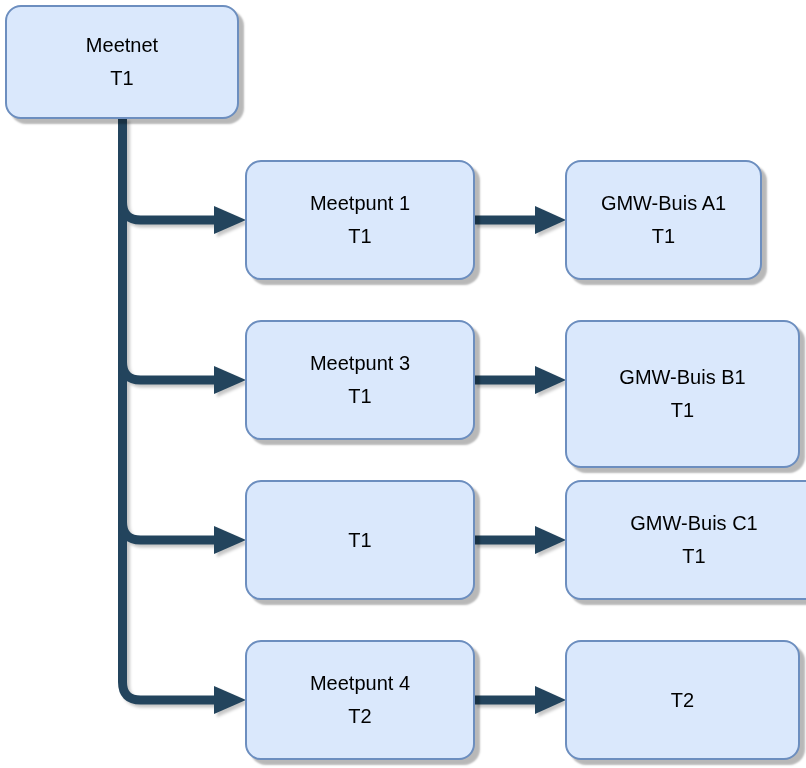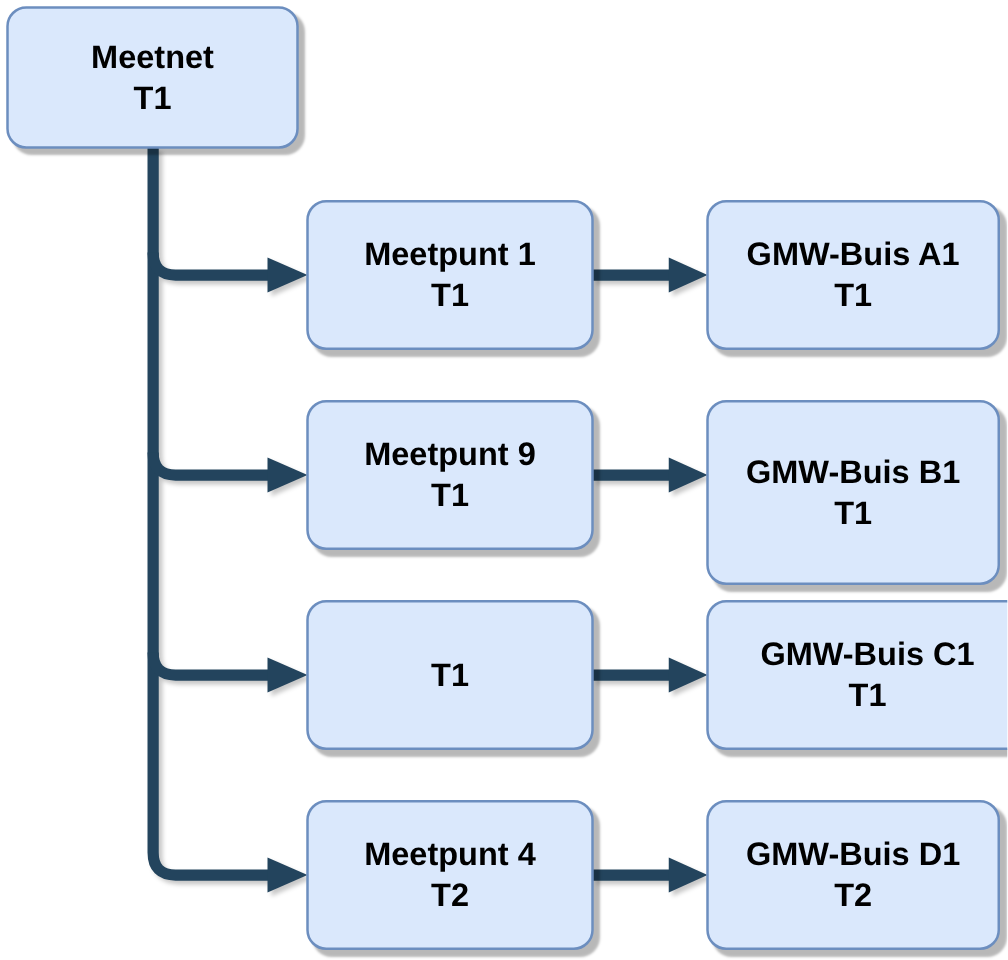--- a/index.html
+++ b/index.html
@@ -31,8 +31,8 @@
     justify-content: center;
     text-align: center;
     color: var(--text);
-    font-weight: bold;
-    font-size: 26px;
+    font-weight: normal;
+    font-size: 20px;
     line-height: 33px;
     cursor: default;
   }

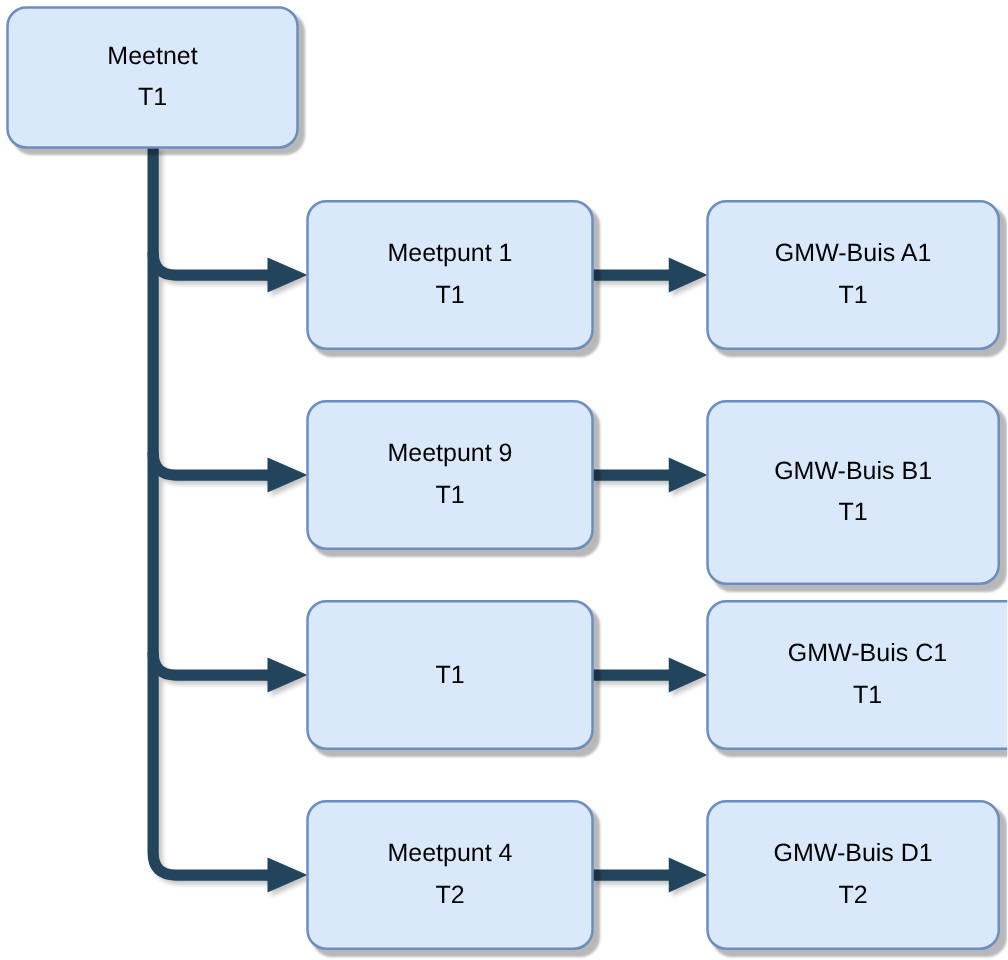--- a/index.html
+++ b/index.html
@@ -90,7 +90,7 @@
     <span>Meetpunt 1</span>
     <span>T1</span>
   </div>
-  <div class="node" style="left:565px; top:160px; width:235px; height:120px;">
+  <div class="node" style="left:565px; top:160px; width:197px; height:120px;">
     <span>GMW-Buis A1</span>
     <span>T1</span>
   </div>

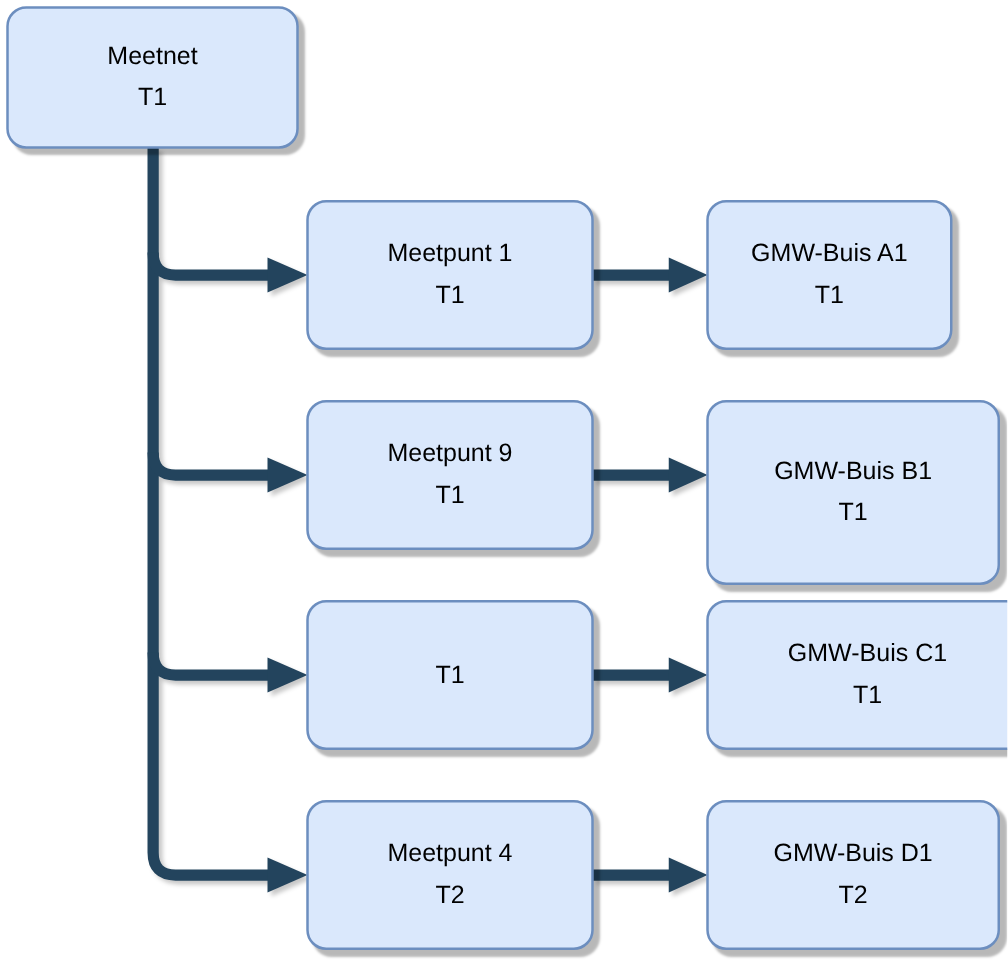--- a/index.html
+++ b/index.html
@@ -96,7 +96,7 @@
   </div>
 
   <div class="node" style="left:245px; top:320px; width:230px; height:120px;">
-    <span>Meetpunt 9</span>
+    <span>Meetpunt 3</span>
     <span>T1</span>
   </div>
   <div class="node" style="left:565px; top:320px; width:235px; height:148px;">

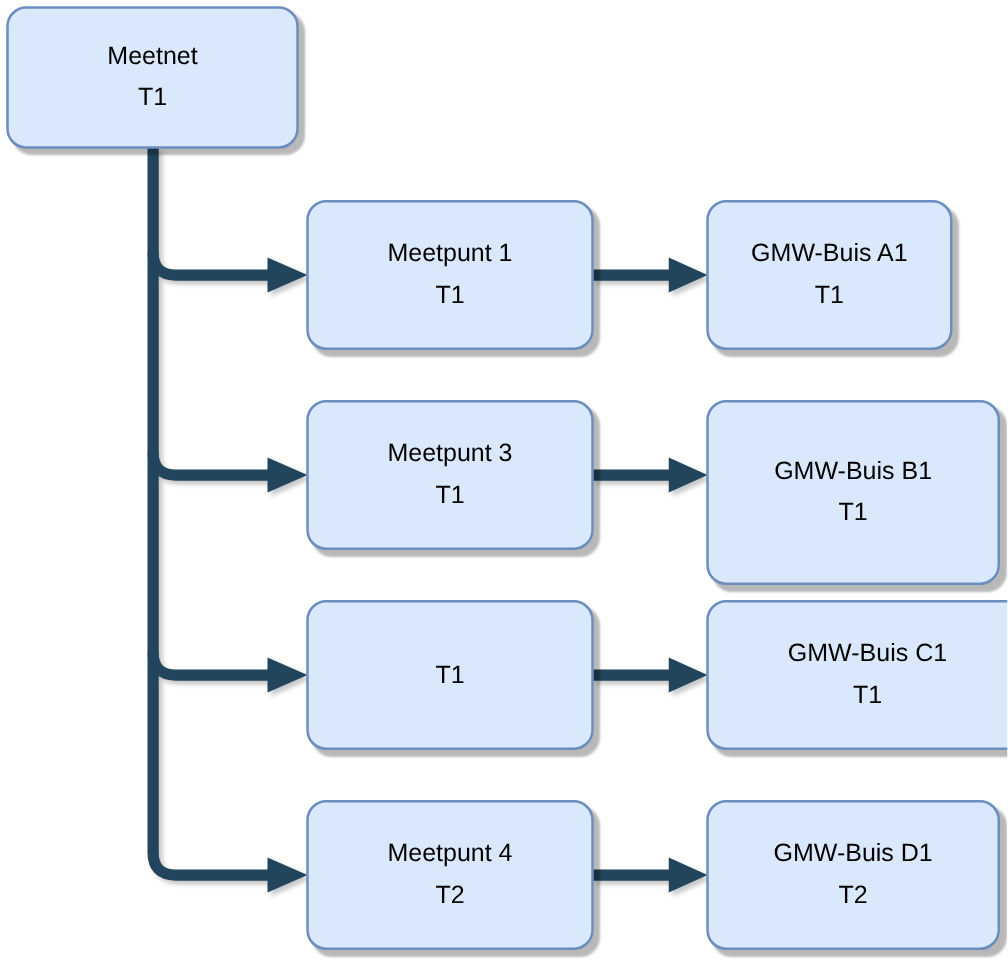--- a/index.html
+++ b/index.html
@@ -117,7 +117,6 @@
     <span>T2</span>
   </div>
   <div class="node" style="left:565px; top:640px; width:235px; height:120px;">
-    <span>GMW-Buis D1</span>
     <span>T2</span>
   </div>
 

